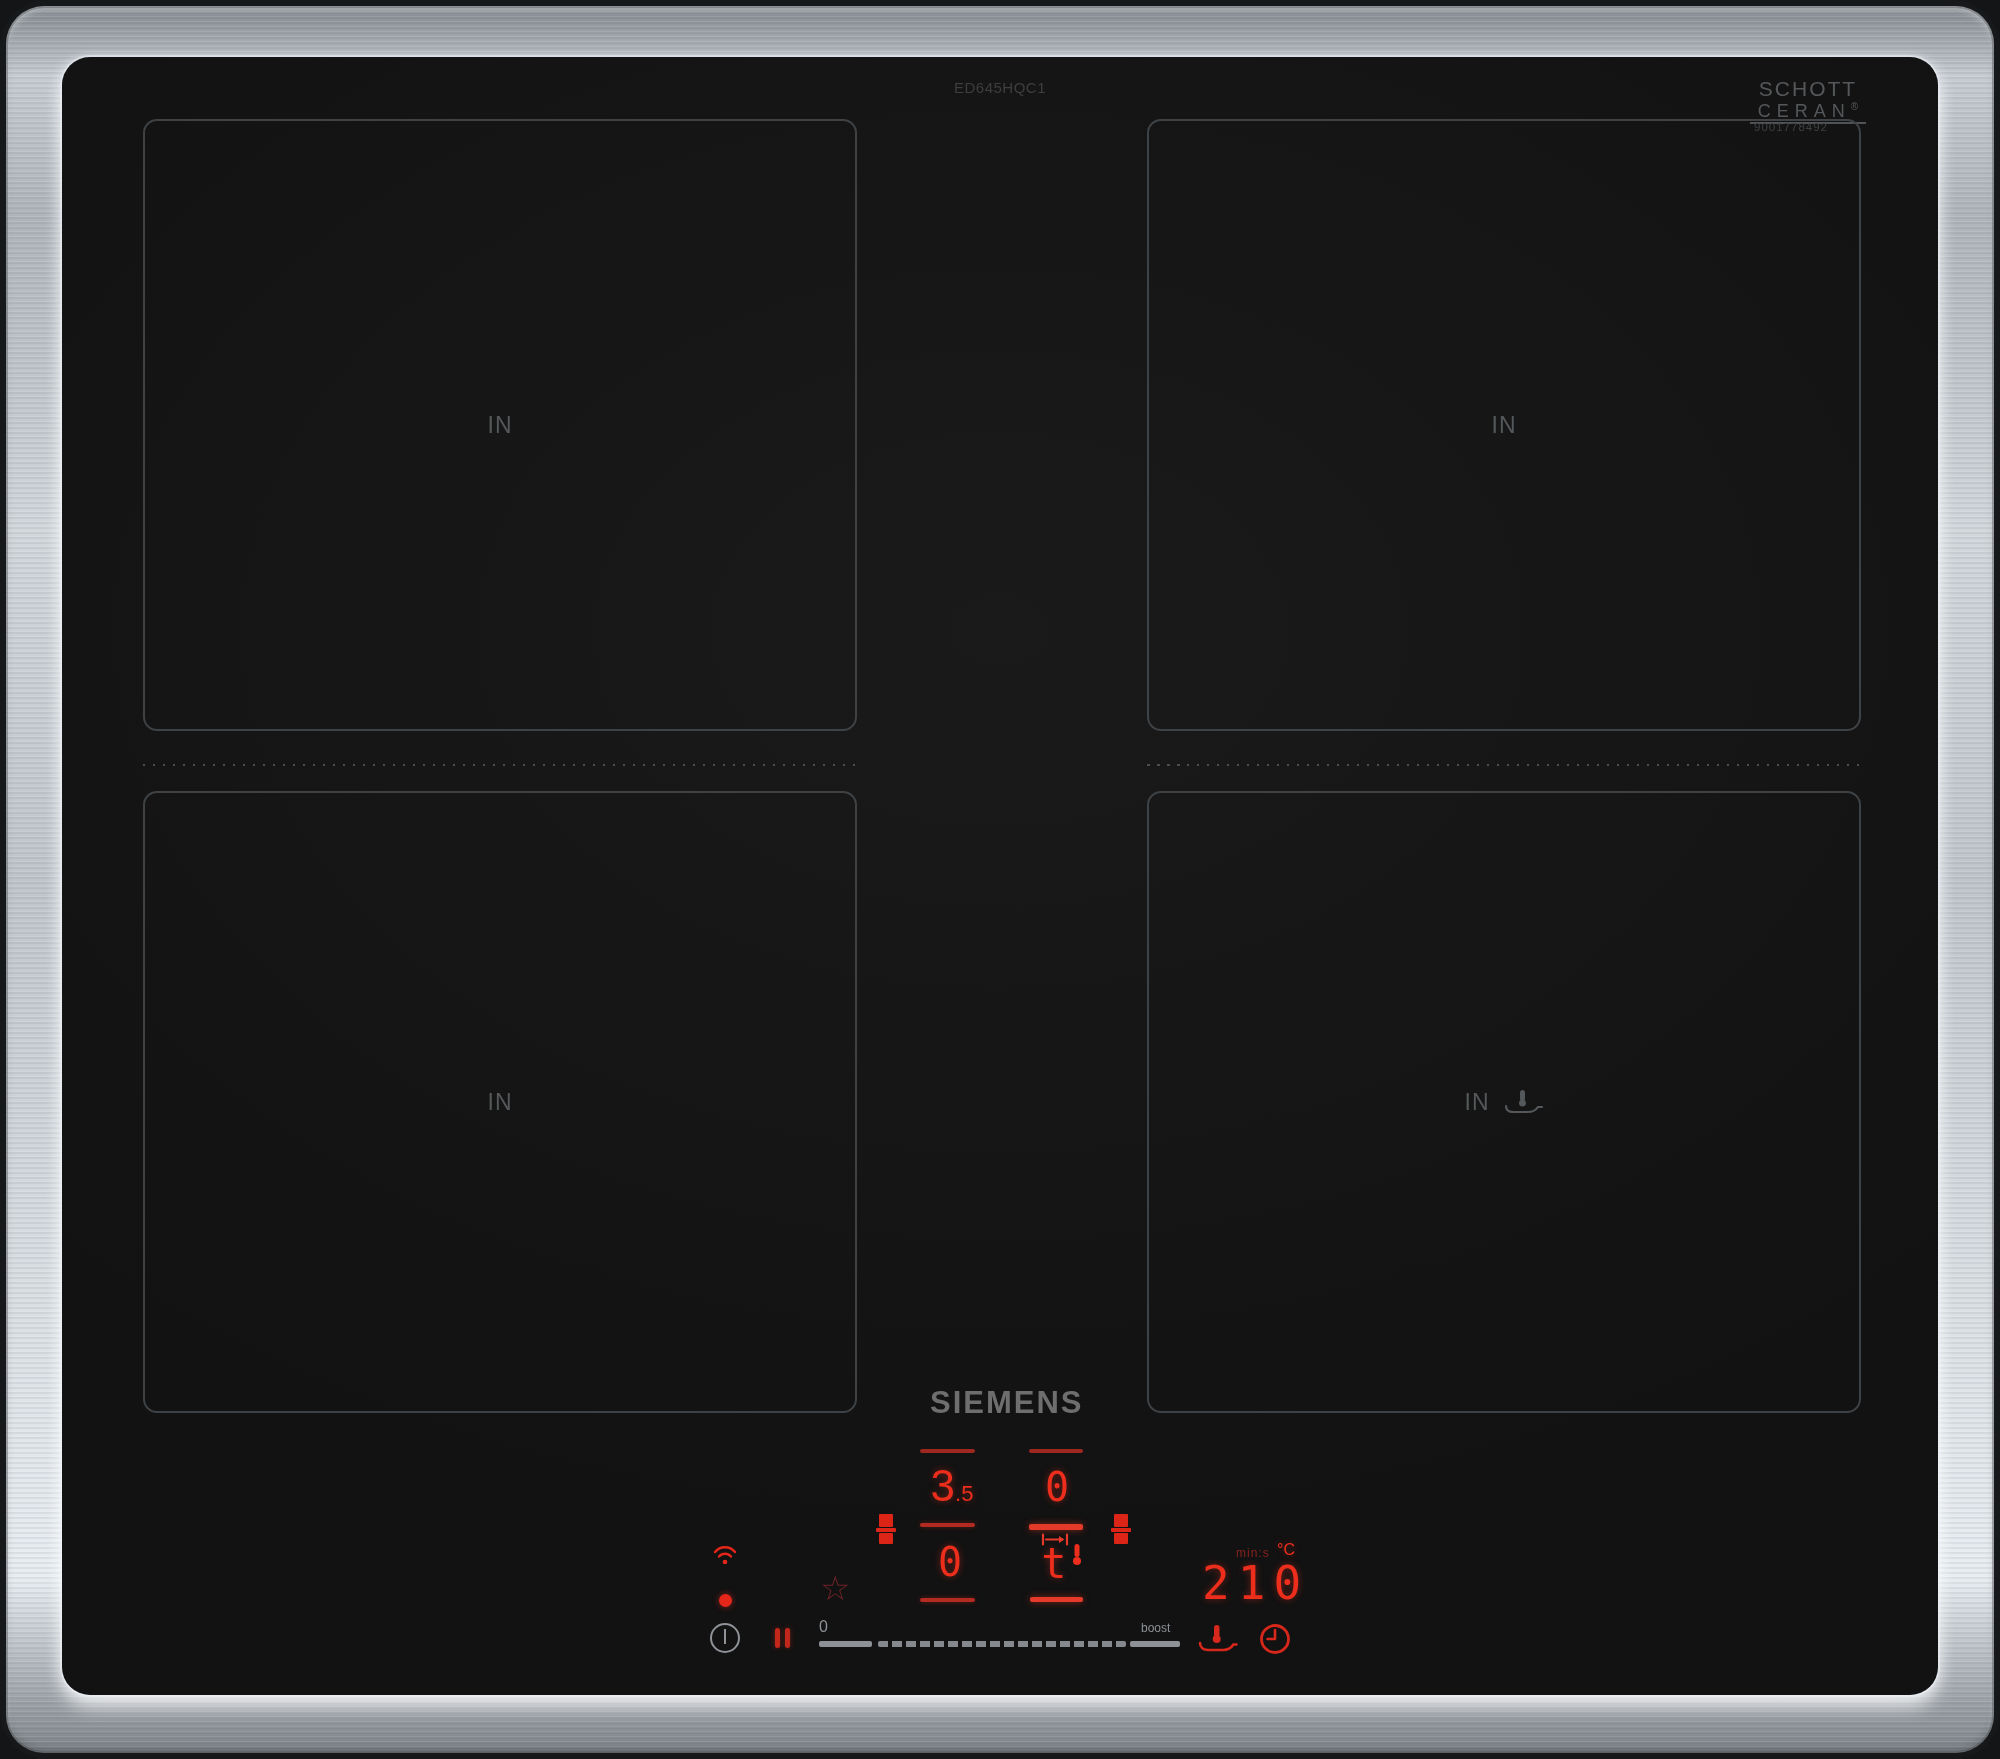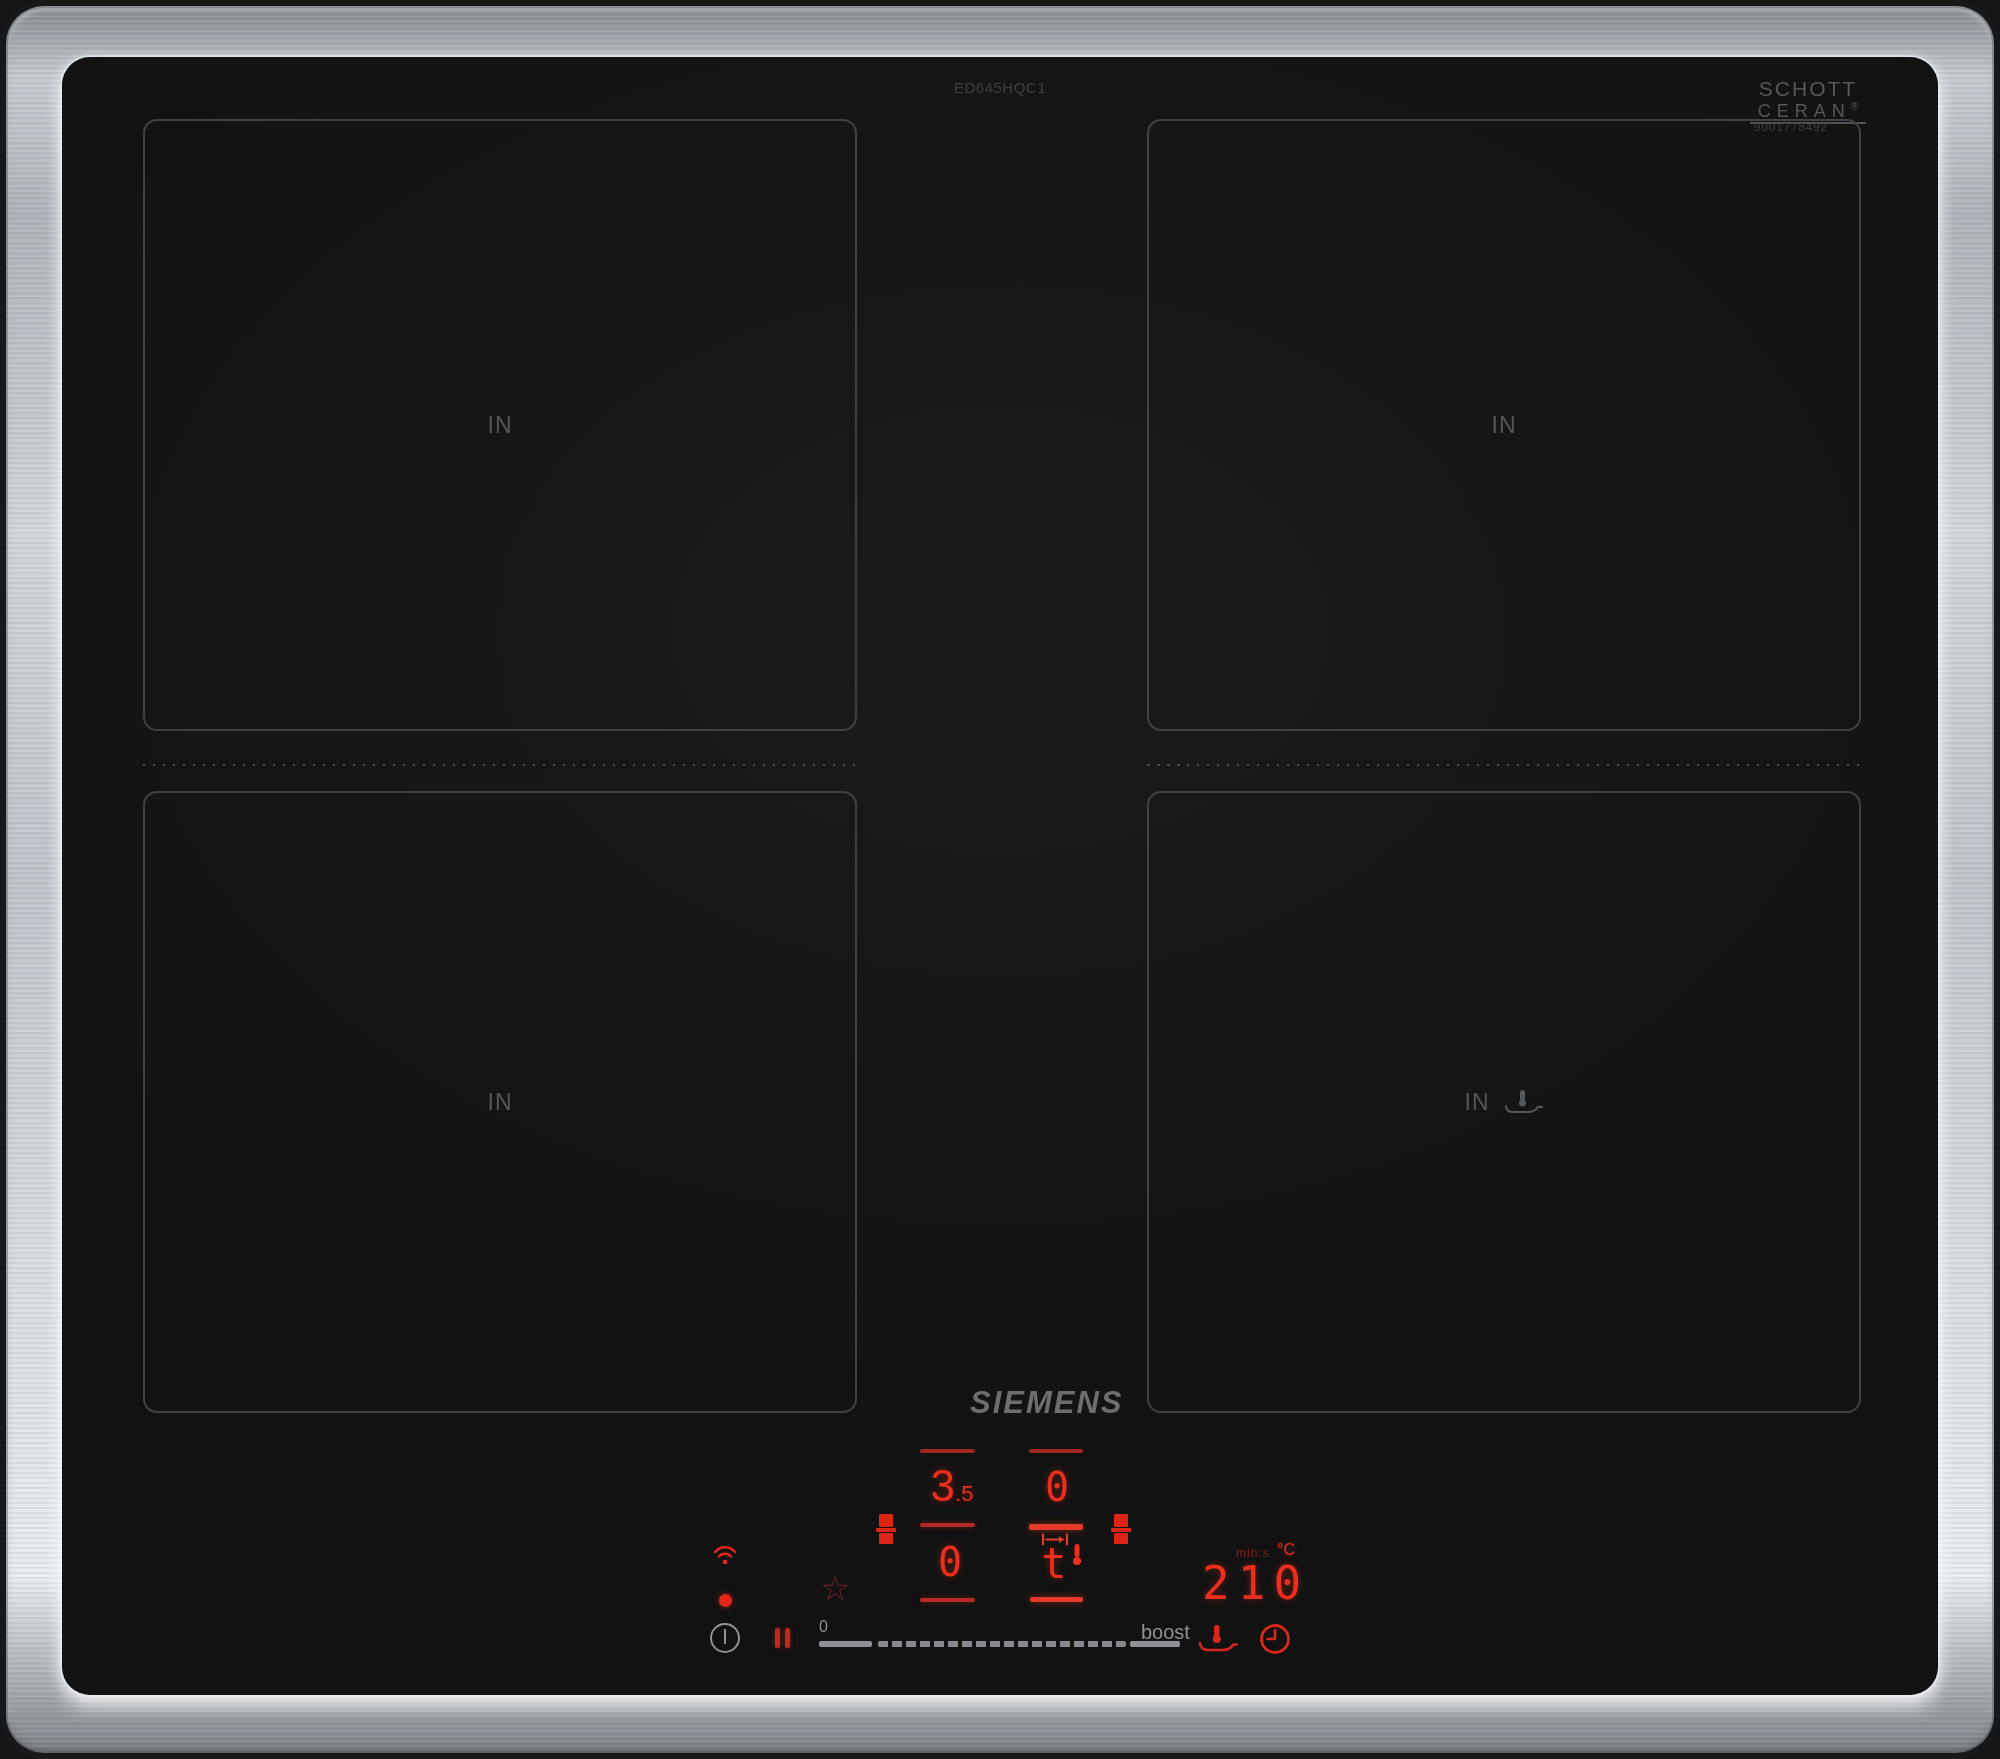--- a/index.html
+++ b/index.html
@@ -26,7 +26,7 @@
   .schott .l2{font-size:18px;letter-spacing:6px;}
   .schott .reg{font-size:10px;vertical-align:top;letter-spacing:0;}
   .serial{position:absolute;right:110px;top:64px;color:#3e4143;font-size:11.5px;letter-spacing:1px;}
-  .brand{position:absolute;left:908px;top:1328px;color:#6e6e6e;font-size:31px;font-weight:bold;letter-spacing:2px;font-style:italic;}
+  .brand{position:absolute;left:868px;top:1328px;color:#6e6e6e;font-size:31px;font-weight:bold;letter-spacing:2px;}
   
   .red{color:#ee2e1c;text-shadow:0 0 7px rgba(240,50,30,.45);}
   .bar{position:absolute;border-radius:2px;}

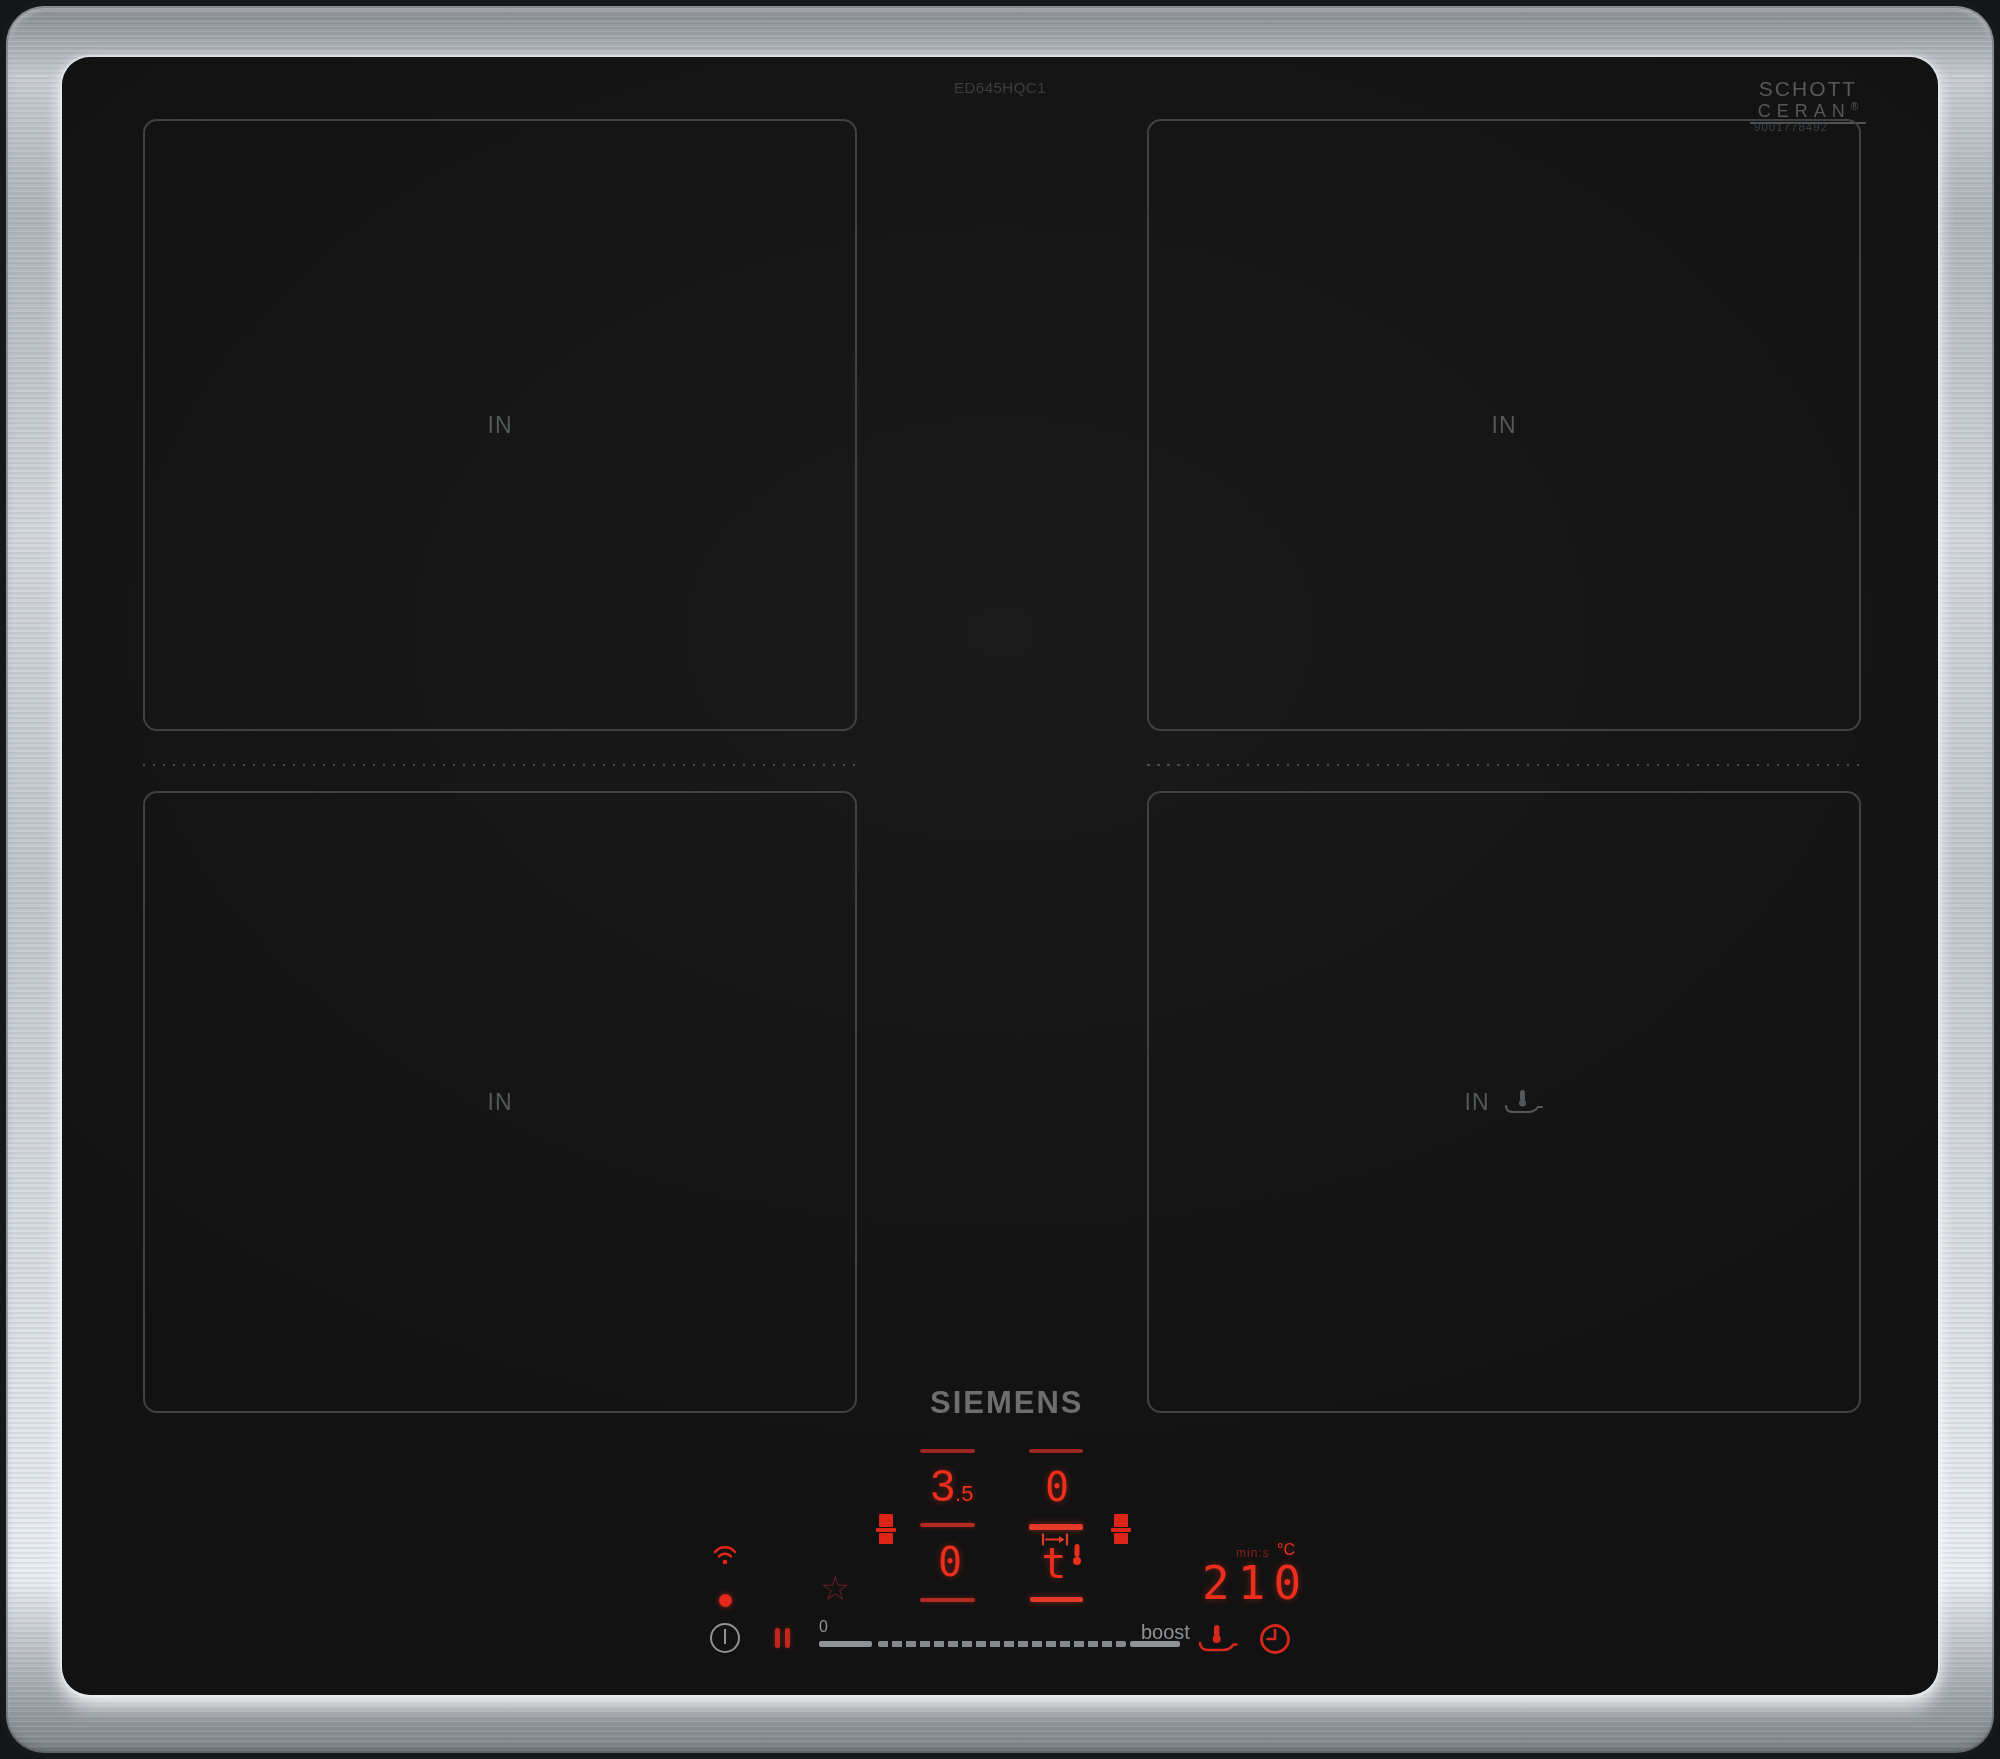--- a/index.html
+++ b/index.html
@@ -143,7 +143,7 @@
     <div class="lbl-gray" style="position:absolute;left:757px;top:1561px;font-size:16px;">0</div>
     <div class="track track-solid" style="left:757px;top:1584px;width:53px;"></div>
     <div class="track track-dash" style="left:816px;top:1584px;width:248px;"></div>
-    <div class="lbl-gray" style="position:absolute;left:1079px;top:1564px;font-size:20px;">boost</div>
+    <div class="lbl-gray" style="position:absolute;left:1079px;top:1564px;font-size:12px;">boost</div>
     <div class="track track-solid" style="left:1068px;top:1584px;width:50px;"></div>
 
     <svg style="position:absolute;left:1136px;top:1566px;" width="40" height="30" viewBox="0 0 40 30">

